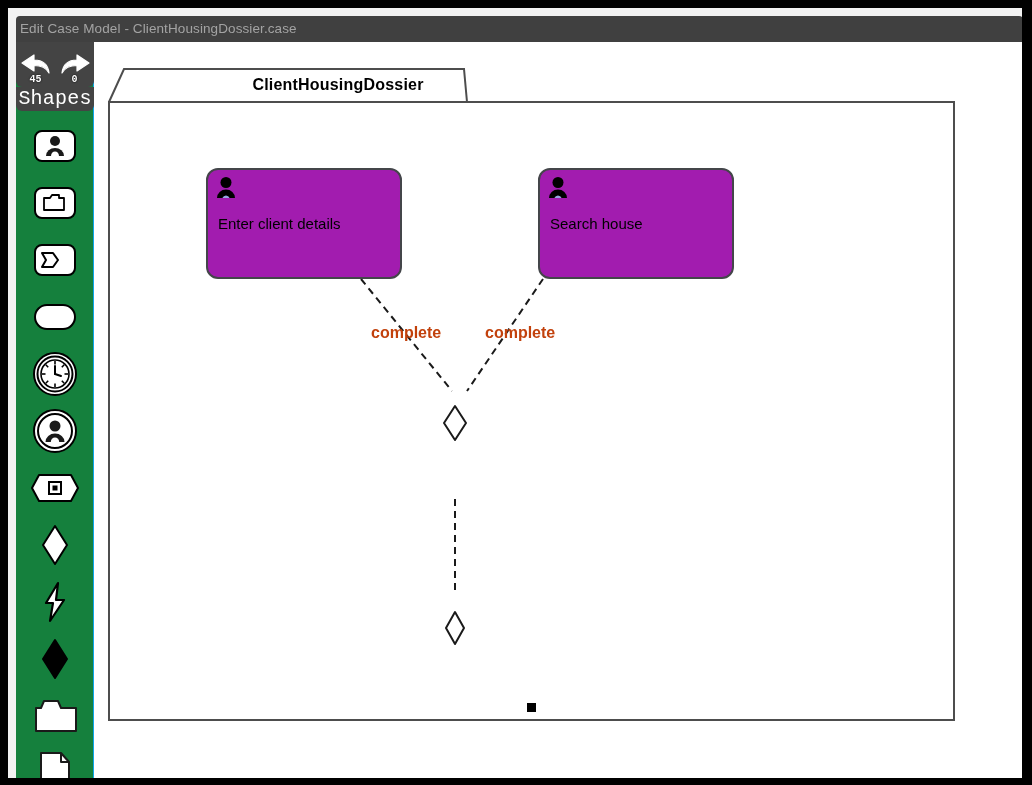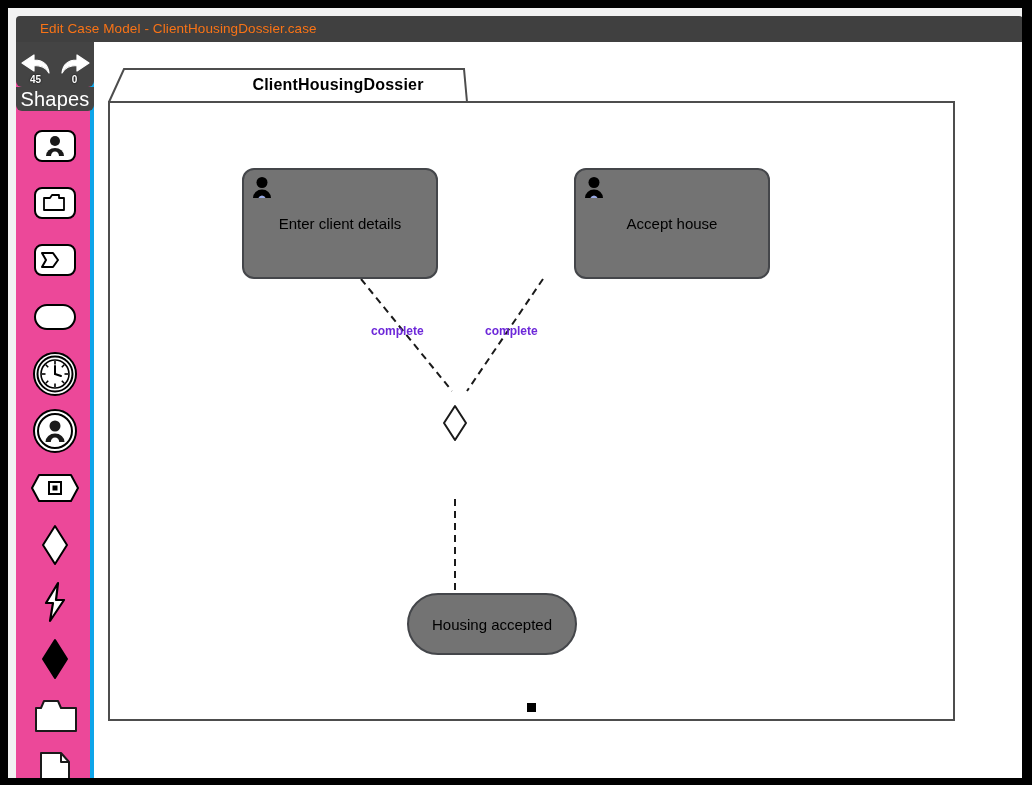--- a/index.html
+++ b/index.html
@@ -37,10 +37,10 @@
     width: 1007px; height: 26px;
     background: #404040;
     border-radius: 4px 4px 0 0;
-    color: #f97316;
+    color: #a3a3a3;
     font-size: 13.5px;
     line-height: 26px;
-    padding-left: 24px;
+    padding-left: 4px;
     box-sizing: border-box;
     white-space: nowrap;
     letter-spacing: 0.1px;

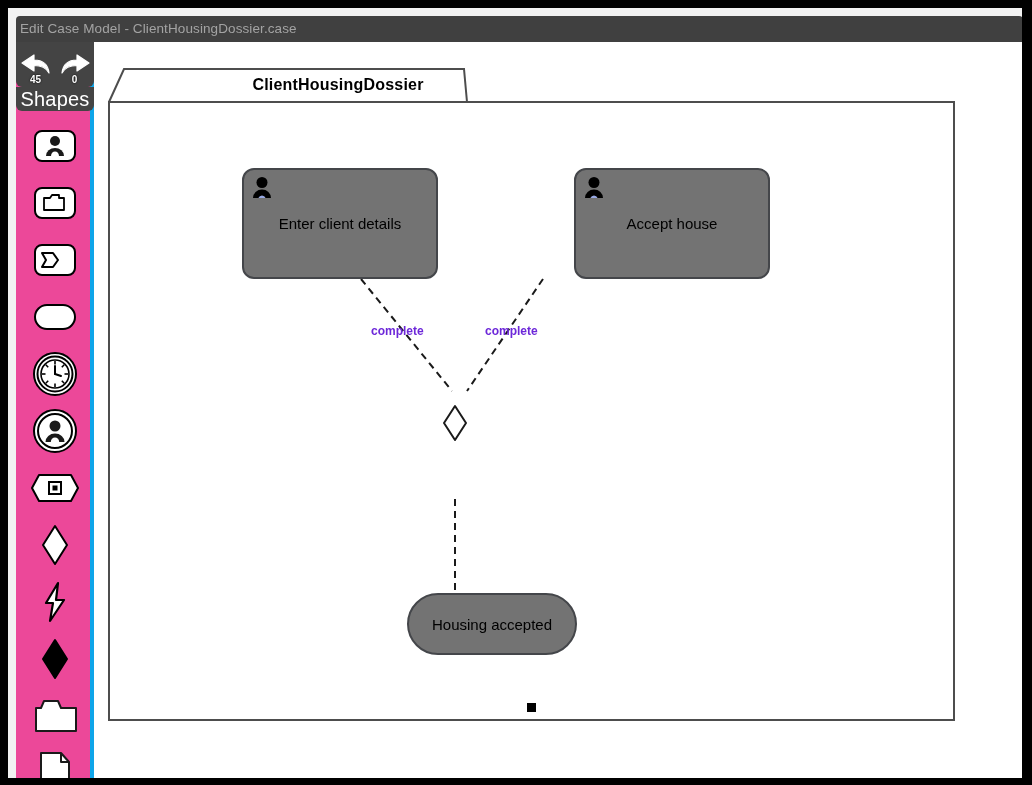--- a/index.html
+++ b/index.html
@@ -51,9 +51,10 @@
     position: absolute;
     left: 8px; top: 34px;
     width: 78px; height: 744px;
-    background: #ec4899;
-    border-right: 4px solid #0ea5e9;
+    background: #15803d;
+    border-right: 1px solid #0ea5e9;
     box-sizing: border-box;
+    font-family: Liberation Mono, monospace;
   }
   #undo-redo-bar {
     position: absolute;

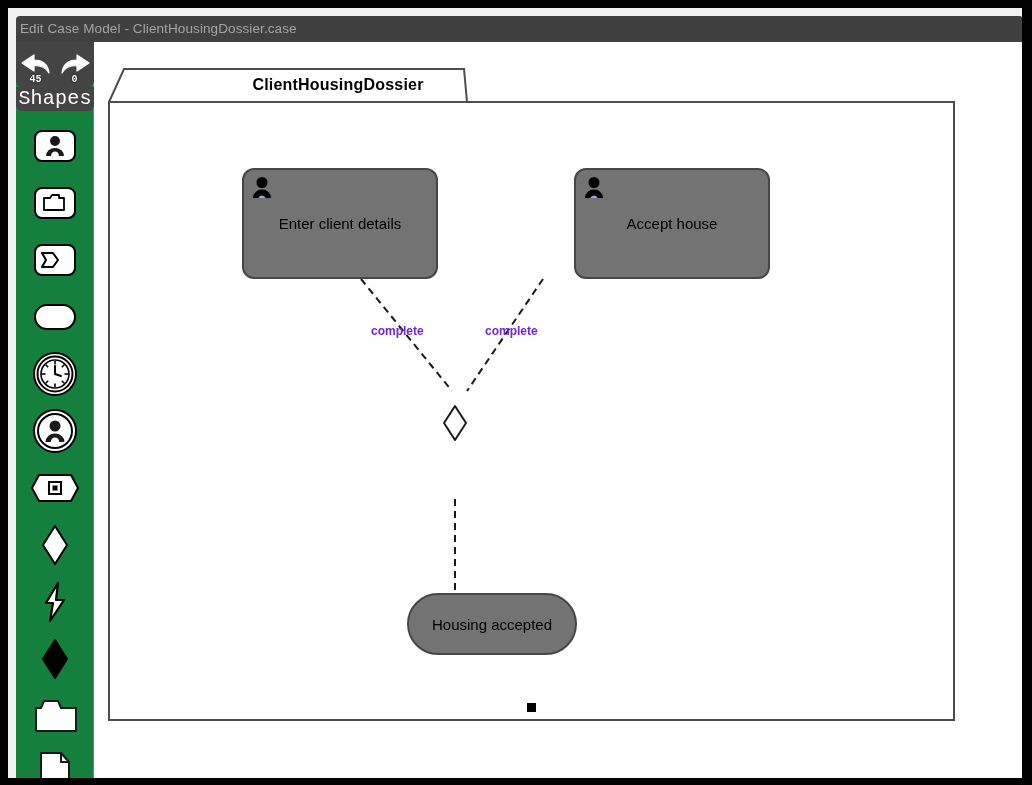--- a/index.html
+++ b/index.html
@@ -158,12 +158,10 @@
   .node {
     position: absolute;
     box-sizing: border-box;
-    background: #737373;
+    background: #a21caf;
     border: 2px solid #44464a;
     display: flex;
     align-items: center;
-    justify-content: center;
-    margin-left: 36px;
   }
   .task {
     border-radius: 12px;

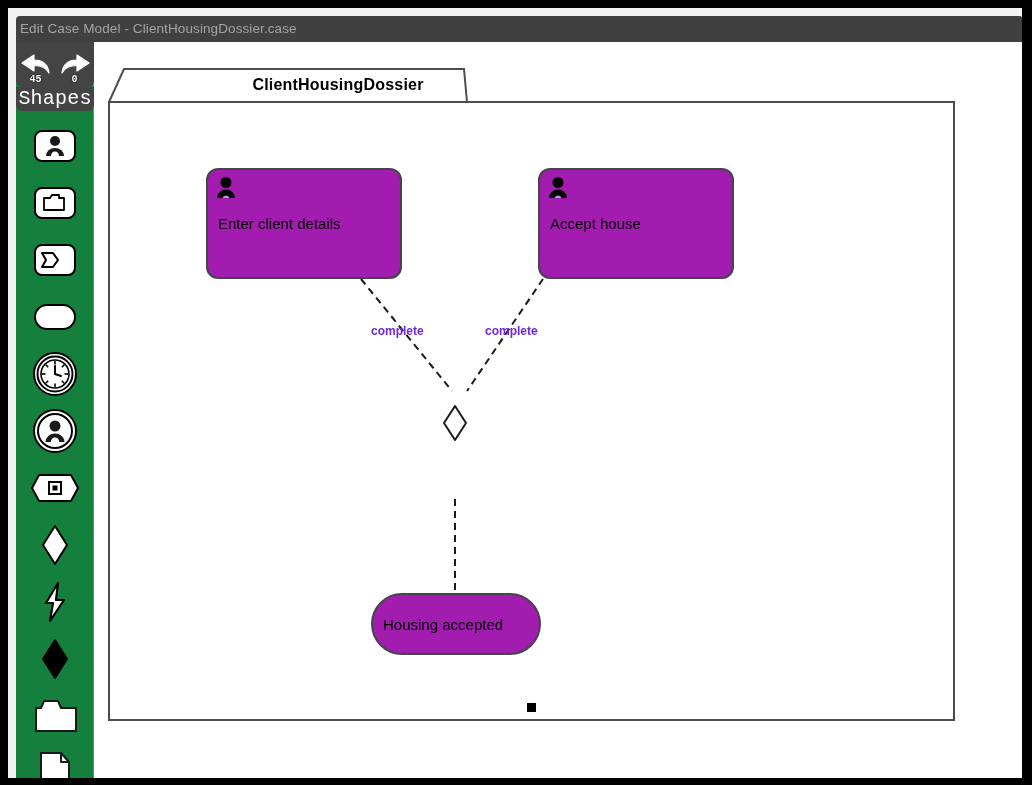--- a/index.html
+++ b/index.html
@@ -381,7 +381,7 @@
           <path d="M2 22 a9 8.5 0 0 1 18 0 z" fill="#000000"></path>
           <path d="M7.4 22 a3.9 4.2 0 0 1 7.2 0 z" fill="#97a8e3"></path>
         </svg>
-        <div class="node-label">Accept house</div>
+        <div class="node-label">Search house</div>
       </div>
 
 

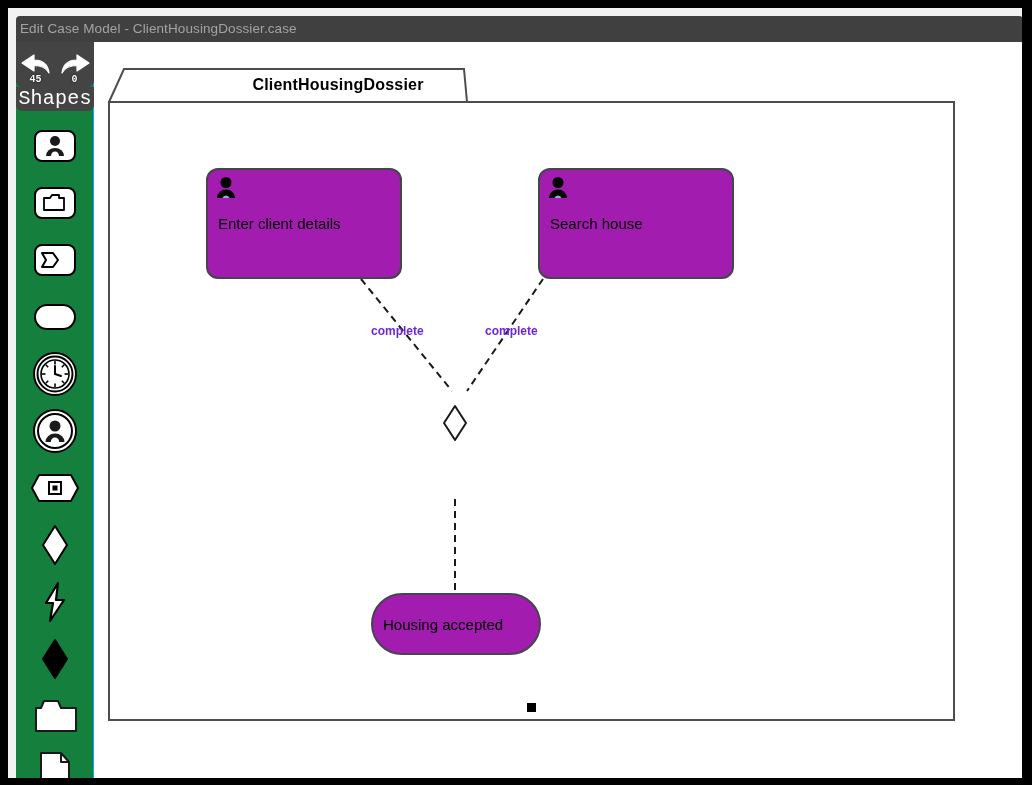--- a/index.html
+++ b/index.html
@@ -185,9 +185,9 @@
   
   .conn-label {
     position: absolute;
-    font-size: 12px;
+    font-size: 16px;
     font-weight: bold;
-    color: #6d28d9;
+    color: #c2410c;
     white-space: nowrap;
   }
 

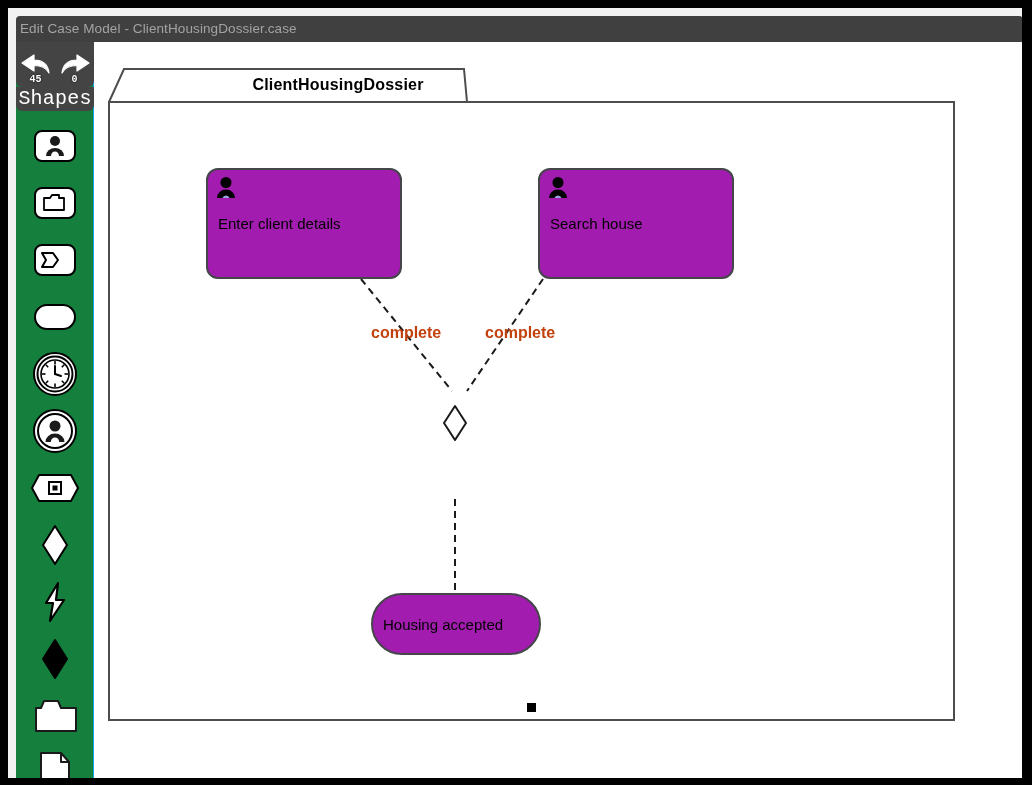--- a/index.html
+++ b/index.html
@@ -385,9 +385,6 @@
       </div>
 
 
-      <div class="node milestone" style="left:277px; top:551px; width:170px; height:62px;">
-        <div class="node-label">Housing accepted</div>
-      </div>
 
       <div class="sel-handle" style="left:431px; top:659px;"></div>
 

